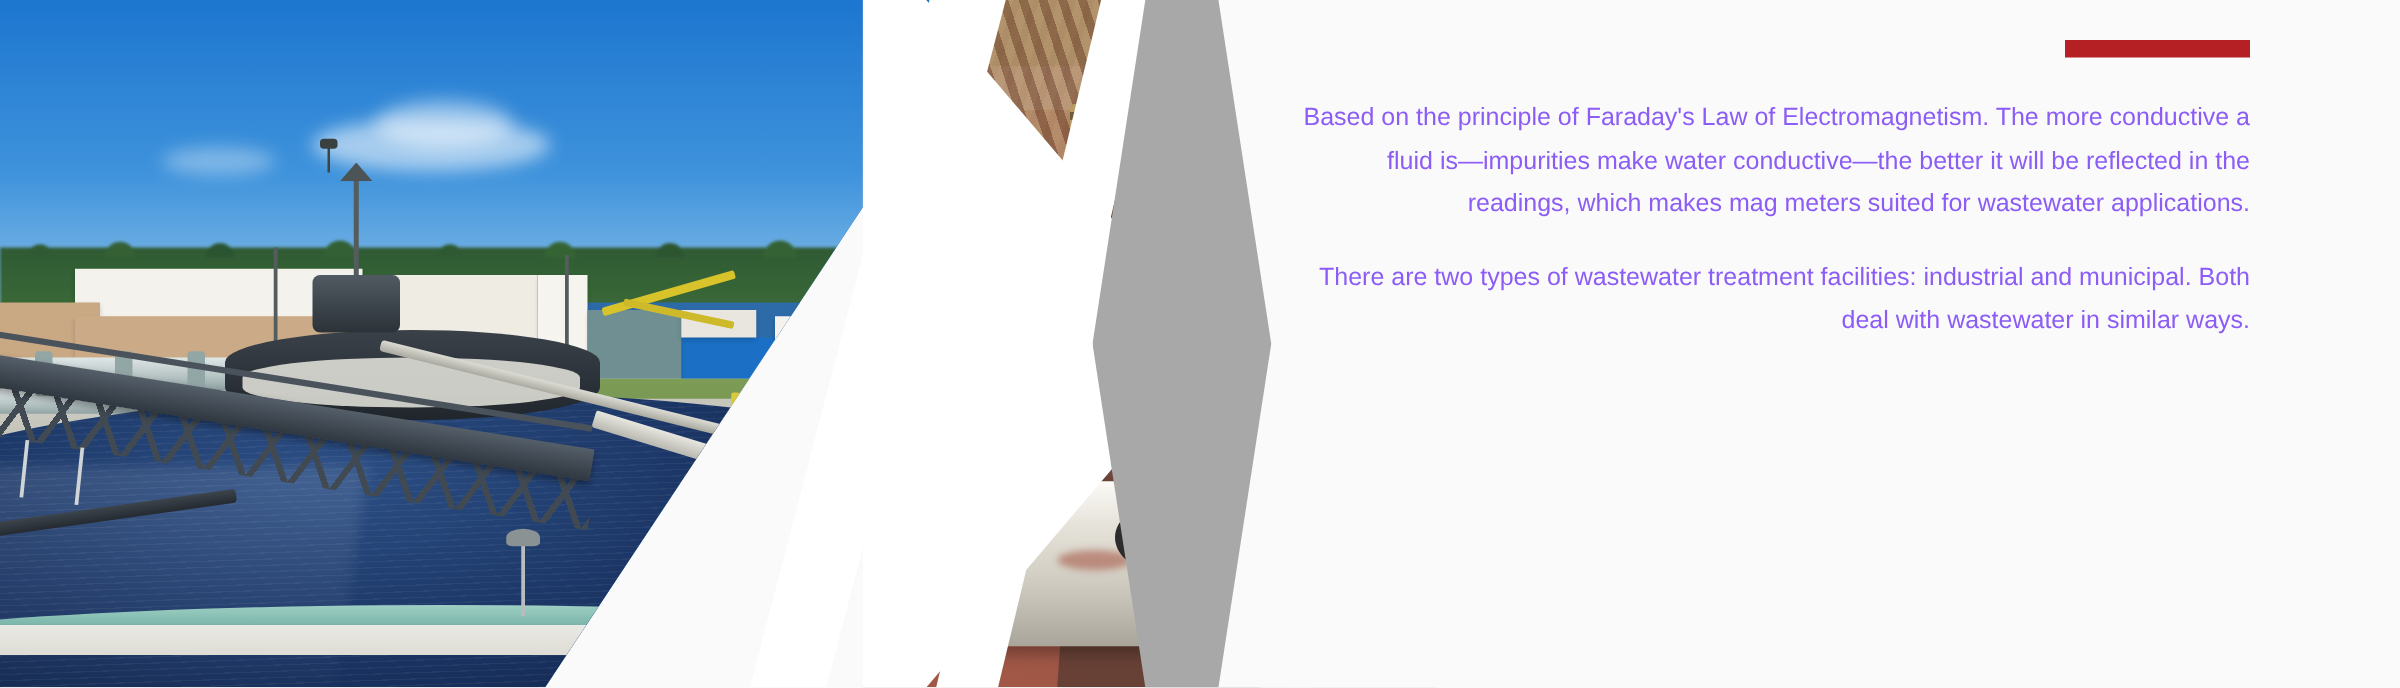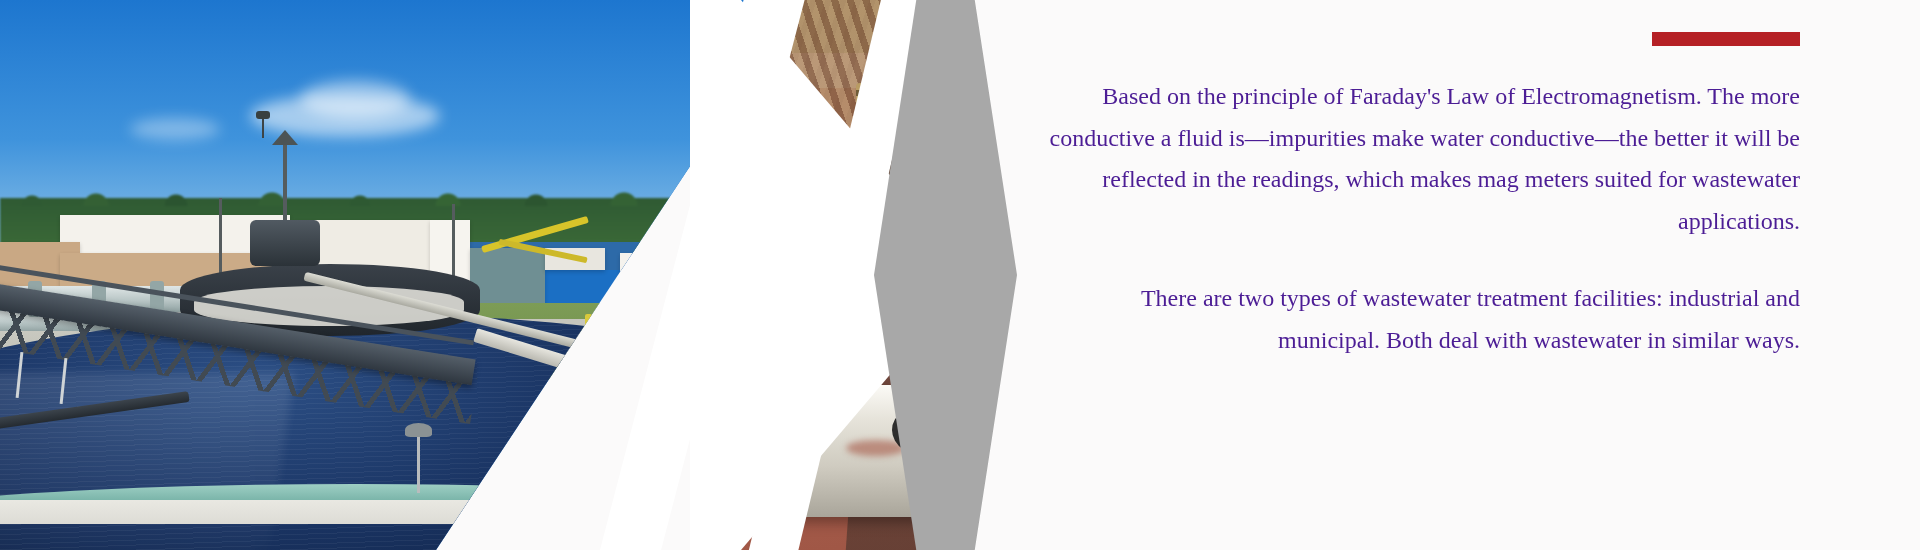--- a/index.html
+++ b/index.html
@@ -367,11 +367,10 @@
     margin-top:32px;
   }
   .para {
-    font-size:24px;
+    font-size:20px;
     line-height:1.73;
-    color:#4c1d95;
+    color:#8b5cf6;
     margin-top:26px;
-    font-family:Liberation Serif, serif;
   }
   .para + .para { margin-top:36px; }
 </style>

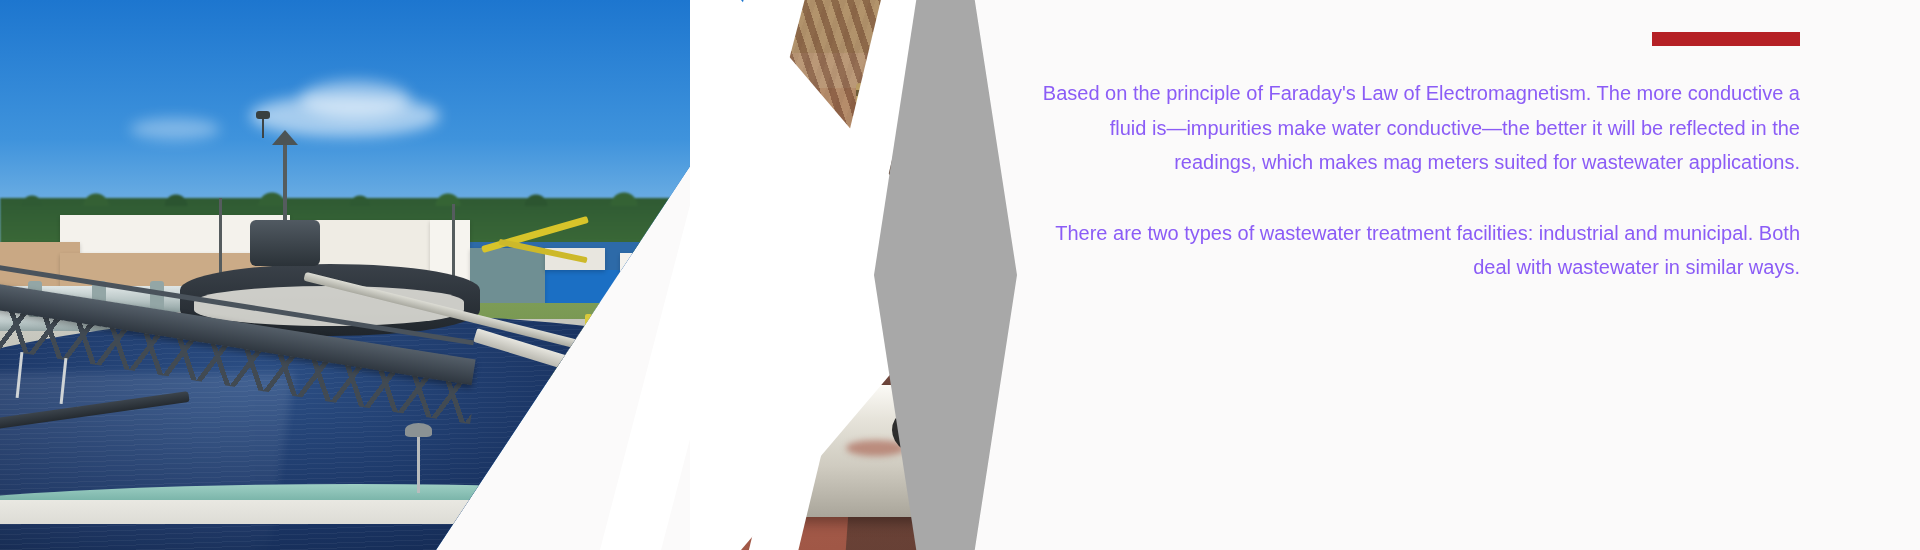--- a/index.html
+++ b/index.html
@@ -372,7 +372,7 @@
     color:#8b5cf6;
     margin-top:26px;
   }
-  .para + .para { margin-top:36px; }
+  .para + .para { margin-top:24px; }
 </style>
 </head>
 <body>

